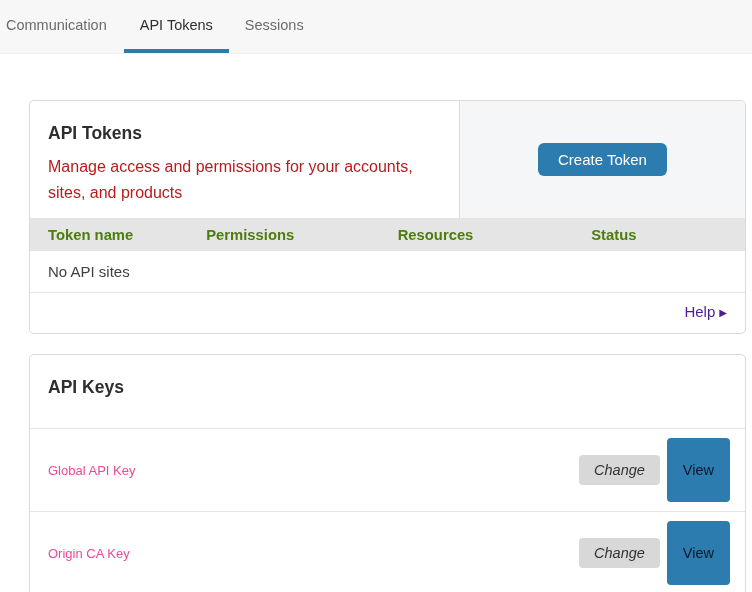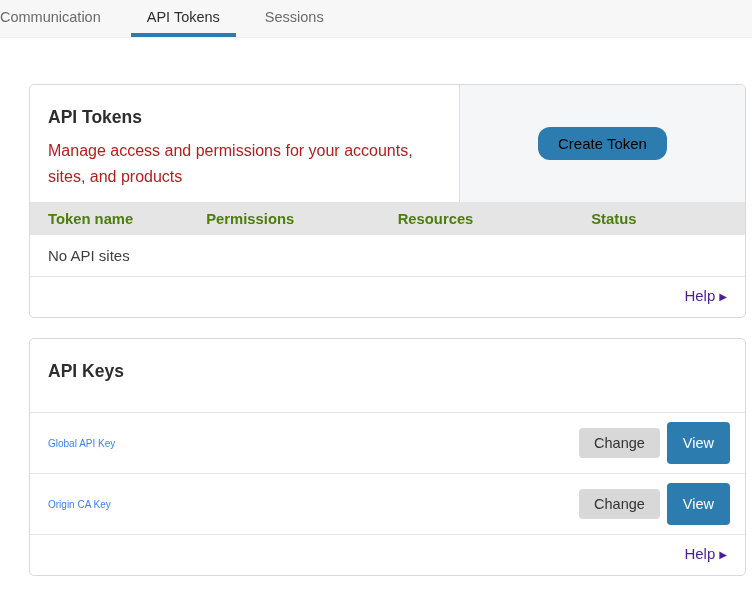--- a/index.html
+++ b/index.html
@@ -14,12 +14,12 @@
   
   .tabbar {
     width: 100%;
-    height: 38px;
+    height: 54px;
     background: #f7f7f8;
     display: flex;
     align-items: stretch;
+    padding-left: 6px;
     border-bottom: 1px solid #f0f0f0;
-    gap: 13px;
   }
   .tab {
     display: flex;

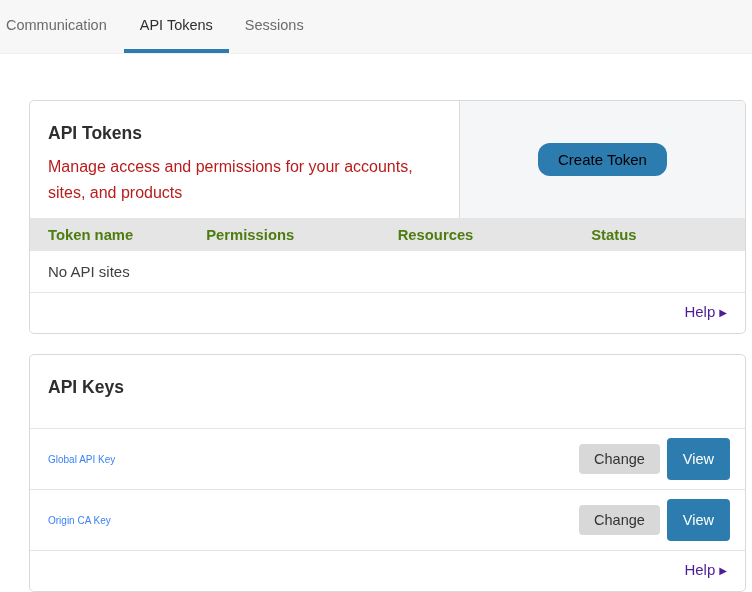--- a/index.html
+++ b/index.html
@@ -77,9 +77,9 @@
 
   .btn-primary {
     background: #2c7cb0;
-    color: #000000;
+    color: #ffffff;
     border: none;
-    border-radius: 12px;
+    border-radius: 6px;
     font-family: "Liberation Sans", sans-serif;
     font-size: 15px;
     padding: 8px 20px;

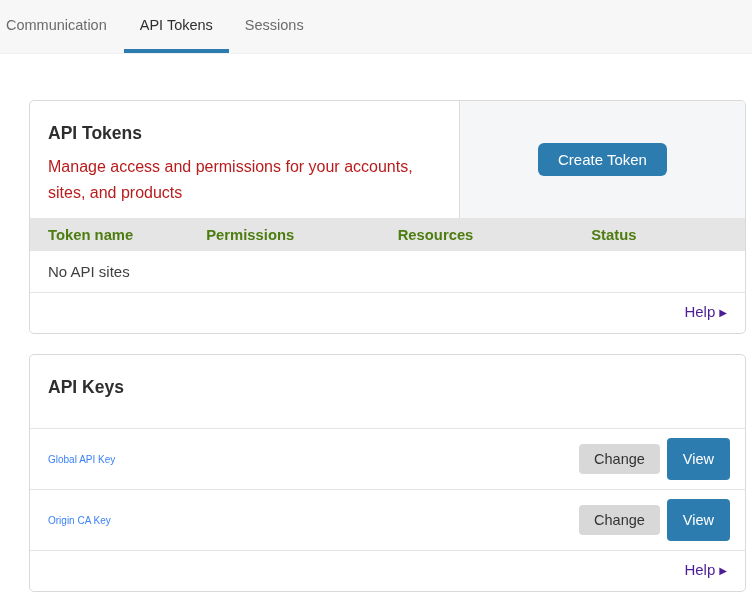--- a/index.html
+++ b/index.html
@@ -132,8 +132,8 @@
   }
   .key-name {
     flex: 1;
-    font-size: 10px;
-    color: #3b82f6;
+    font-size: 13px;
+    color: #ec4899;
   }
   .btn-secondary {
     background: #d8d8d8;

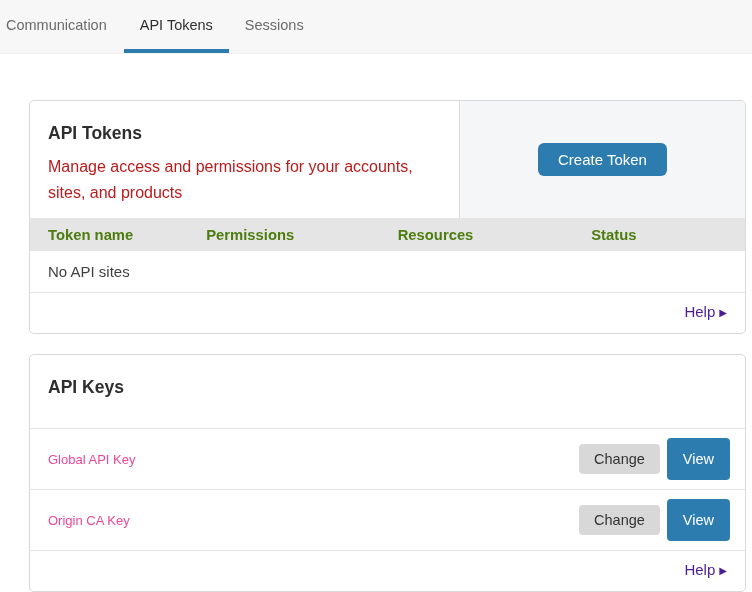--- a/index.html
+++ b/index.html
@@ -145,6 +145,7 @@
     padding: 7px 15px;
     margin-right: 7px;
     cursor: pointer;
+    font-style: italic;
   }
   .btn-view {
     background: #2c7cb0;

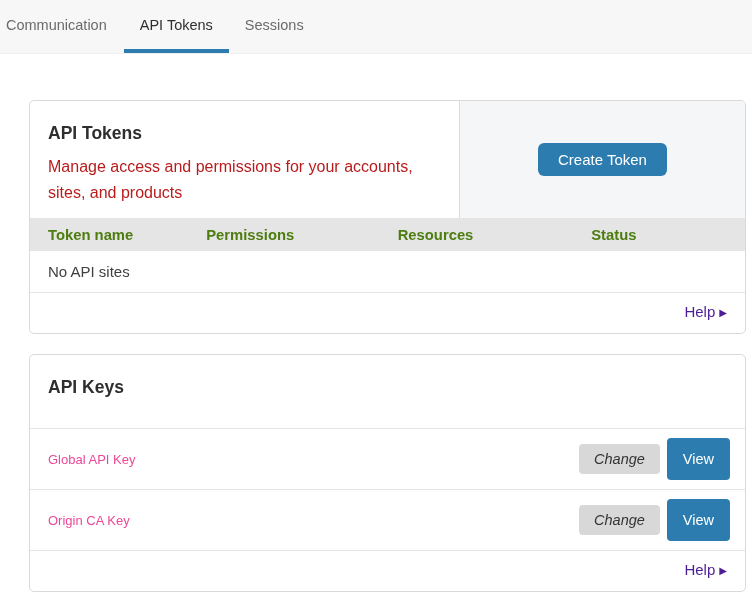--- a/index.html
+++ b/index.html
@@ -149,12 +149,12 @@
   }
   .btn-view {
     background: #2c7cb0;
-    color: #ffffff;
+    color: #0f172a;
     border: none;
     border-radius: 4px;
     font-family: "Liberation Sans", sans-serif;
     font-size: 14.5px;
-    padding: 13px 16px;
+    padding: 24px 16px;
     cursor: pointer;
   }
 </style>

